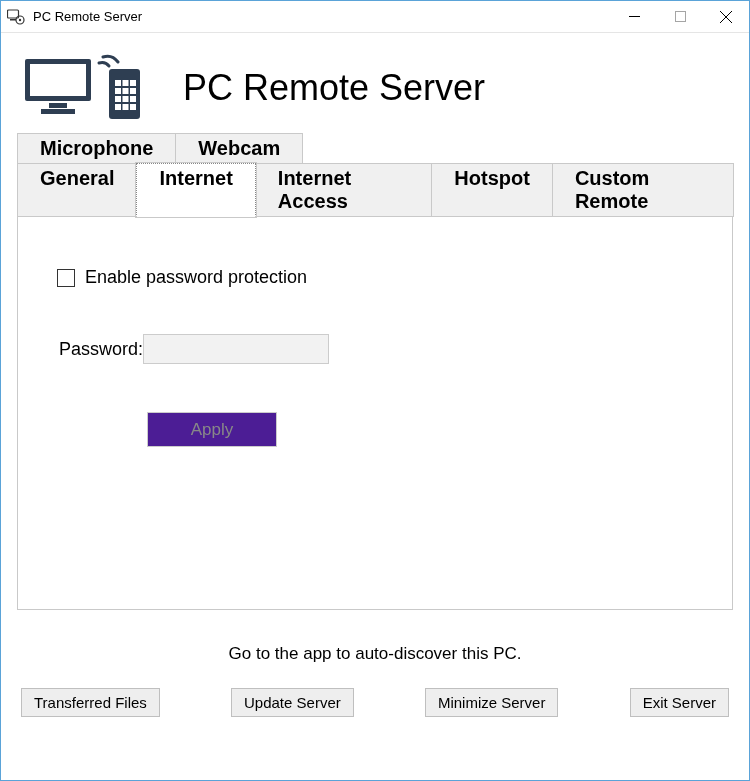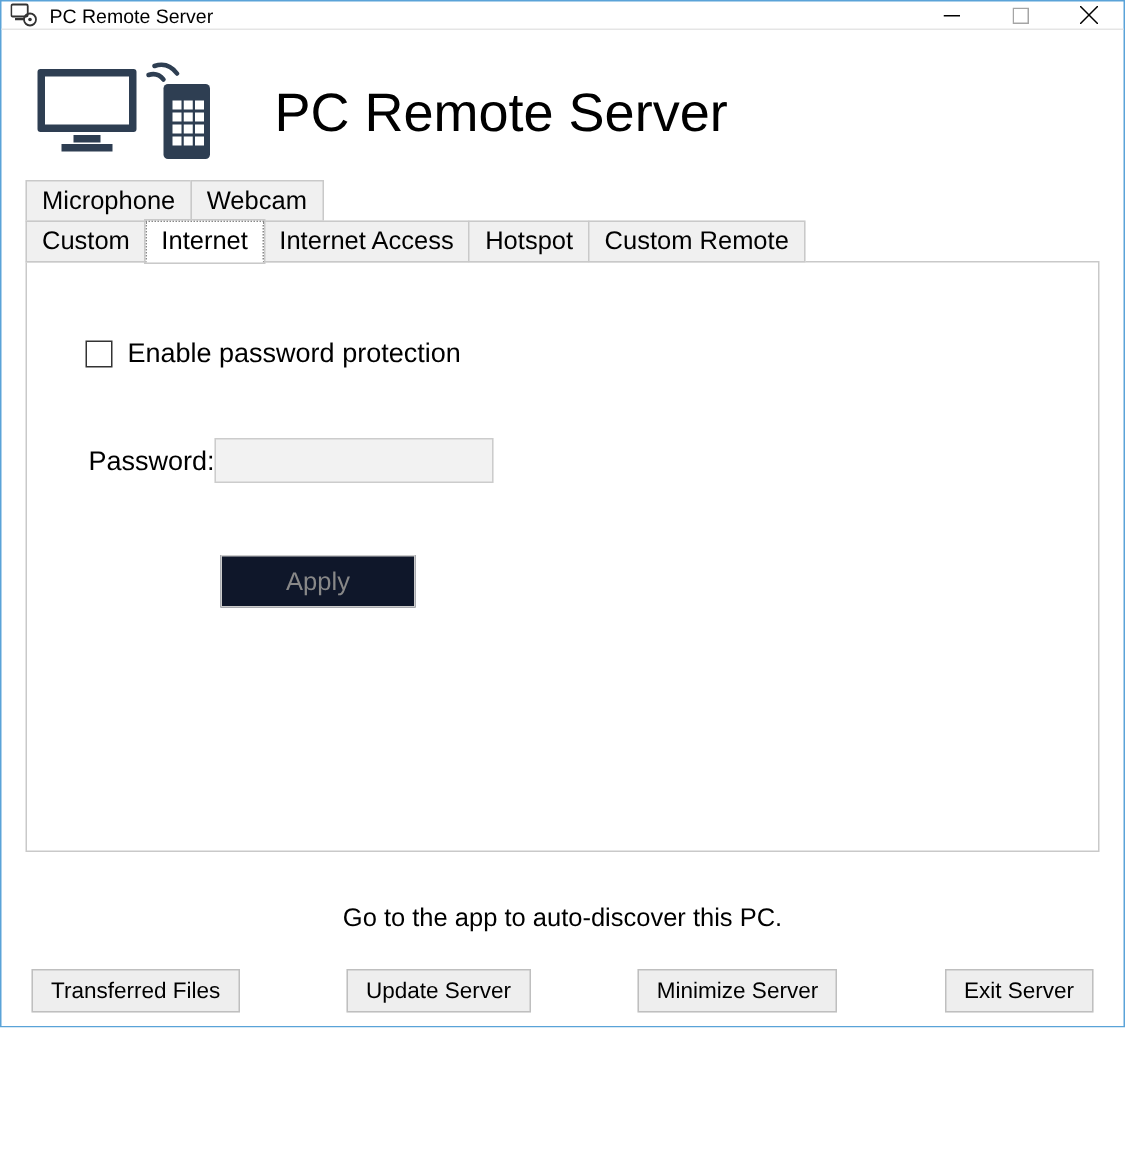--- a/index.html
+++ b/index.html
@@ -6,7 +6,7 @@
     body { font-family: "Segoe UI", Tahoma, sans-serif; font-size: 15px; color: #000; }
     .window {
       width: 750px;
-      height: 685px;
+      height: 781px;
       border: 1px solid #5aa3d8;
       background: #fff;
       display: flex;

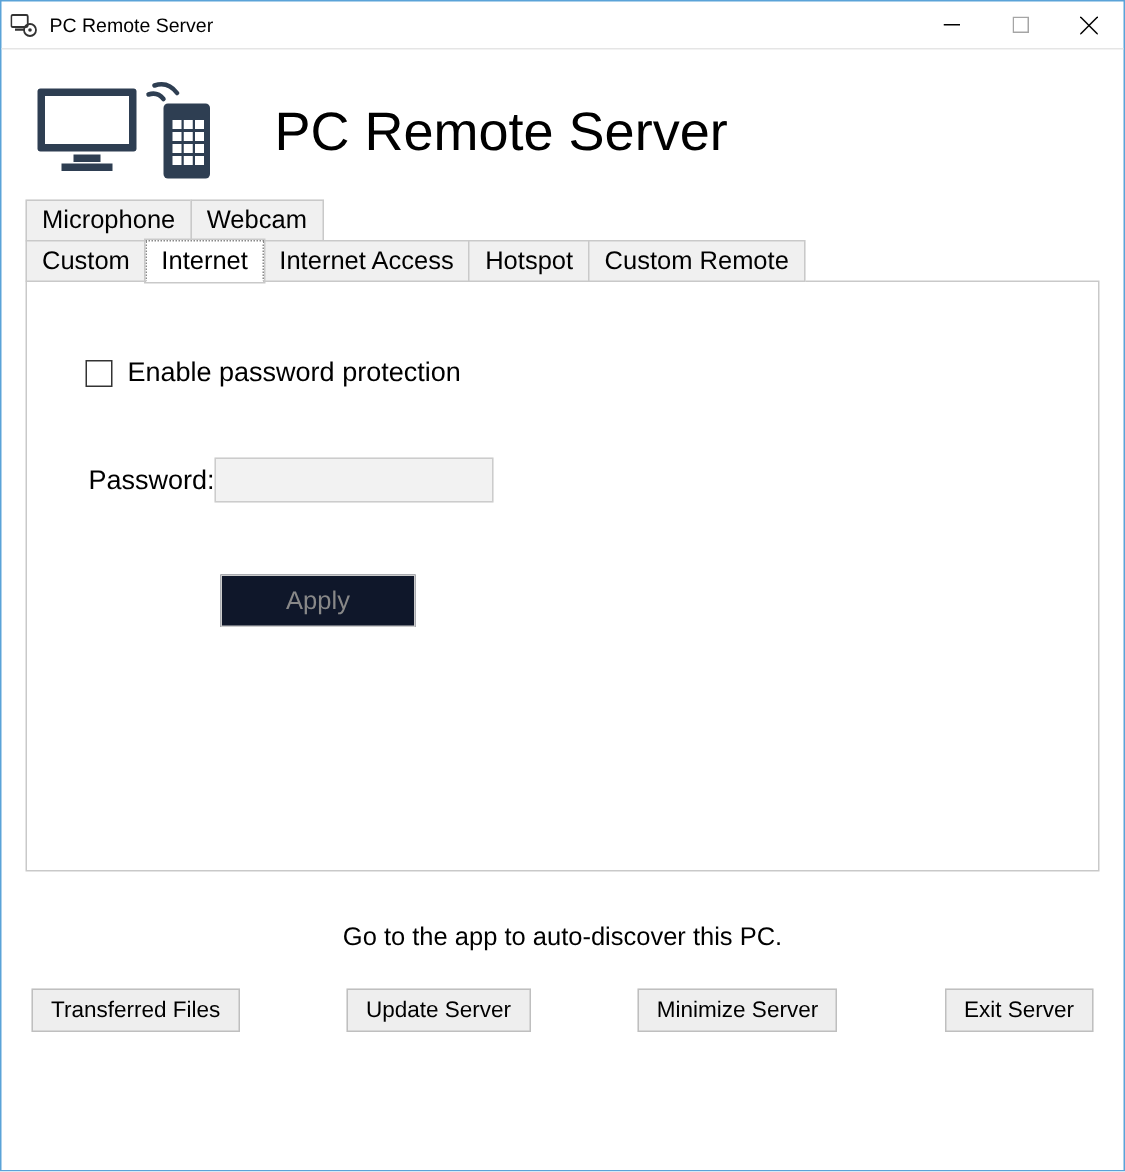--- a/index.html
+++ b/index.html
@@ -40,11 +40,12 @@
     .tab {
       border: 1px solid #c9c9c9;
       background: #f0f0f0;
-      padding: 3px 10px;
-      font-size: 17px;
+      padding: 3px 22px;
+      font-size: 20px;
       margin-right: -1px;
       margin-bottom: -1px;
       position: relative;
+      font-weight: bold;
     }
     .tab.active {
       background: #fff;

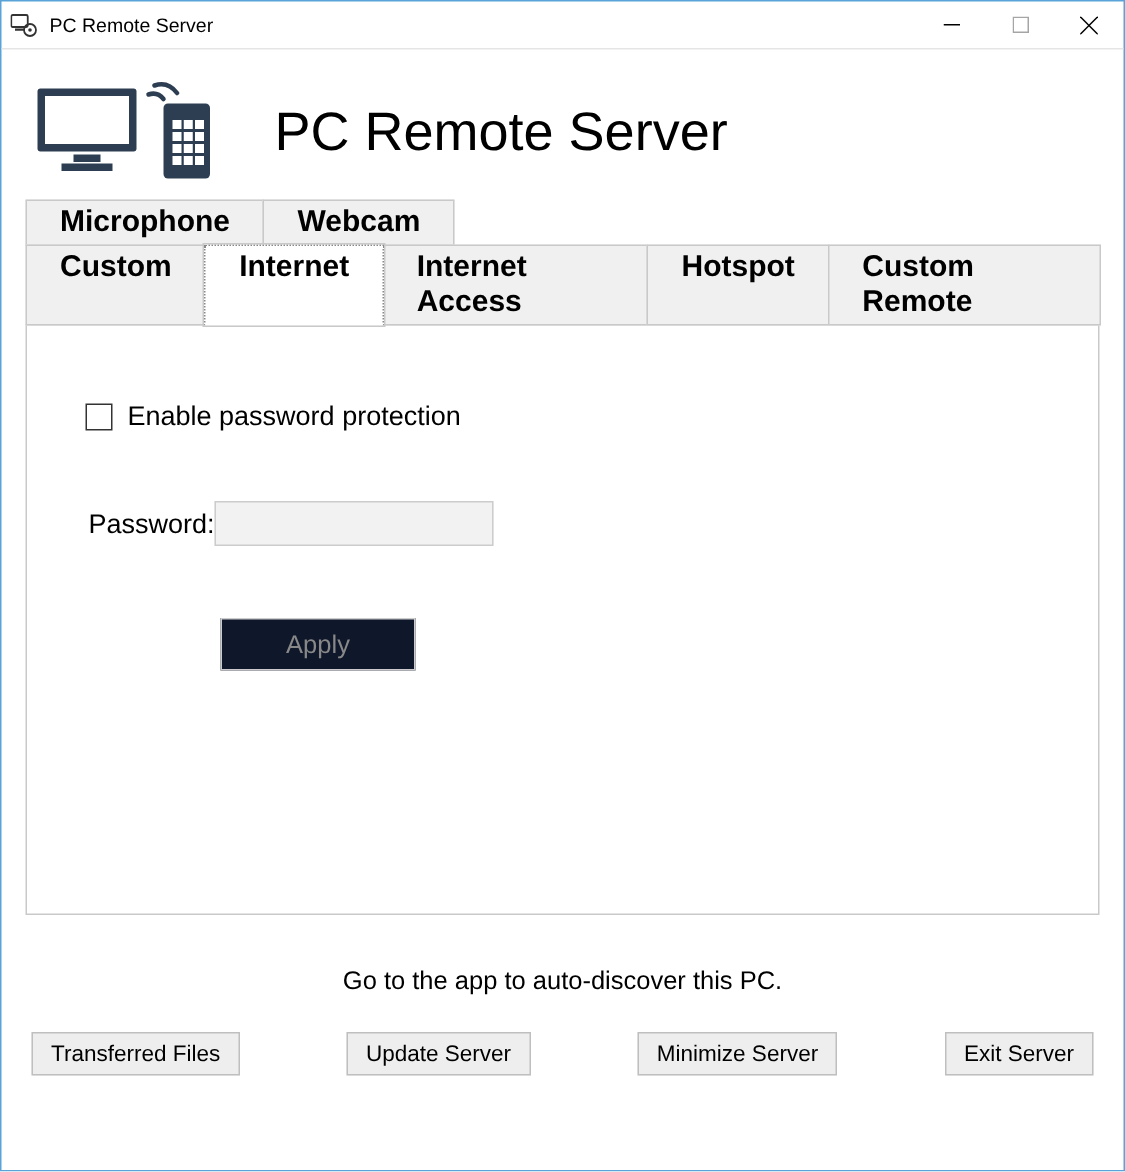--- a/index.html
+++ b/index.html
@@ -137,7 +137,7 @@
       <div class="tab"><span>Webcam</span></div>
     </div>
     <div class="tab-row">
-      <div class="tab"><span>Custom</span></div>
+      <div class="tab"><span>General</span></div>
       <div class="tab active"><span>Internet</span></div>
       <div class="tab"><span>Internet Access</span></div>
       <div class="tab"><span>Hotspot</span></div>

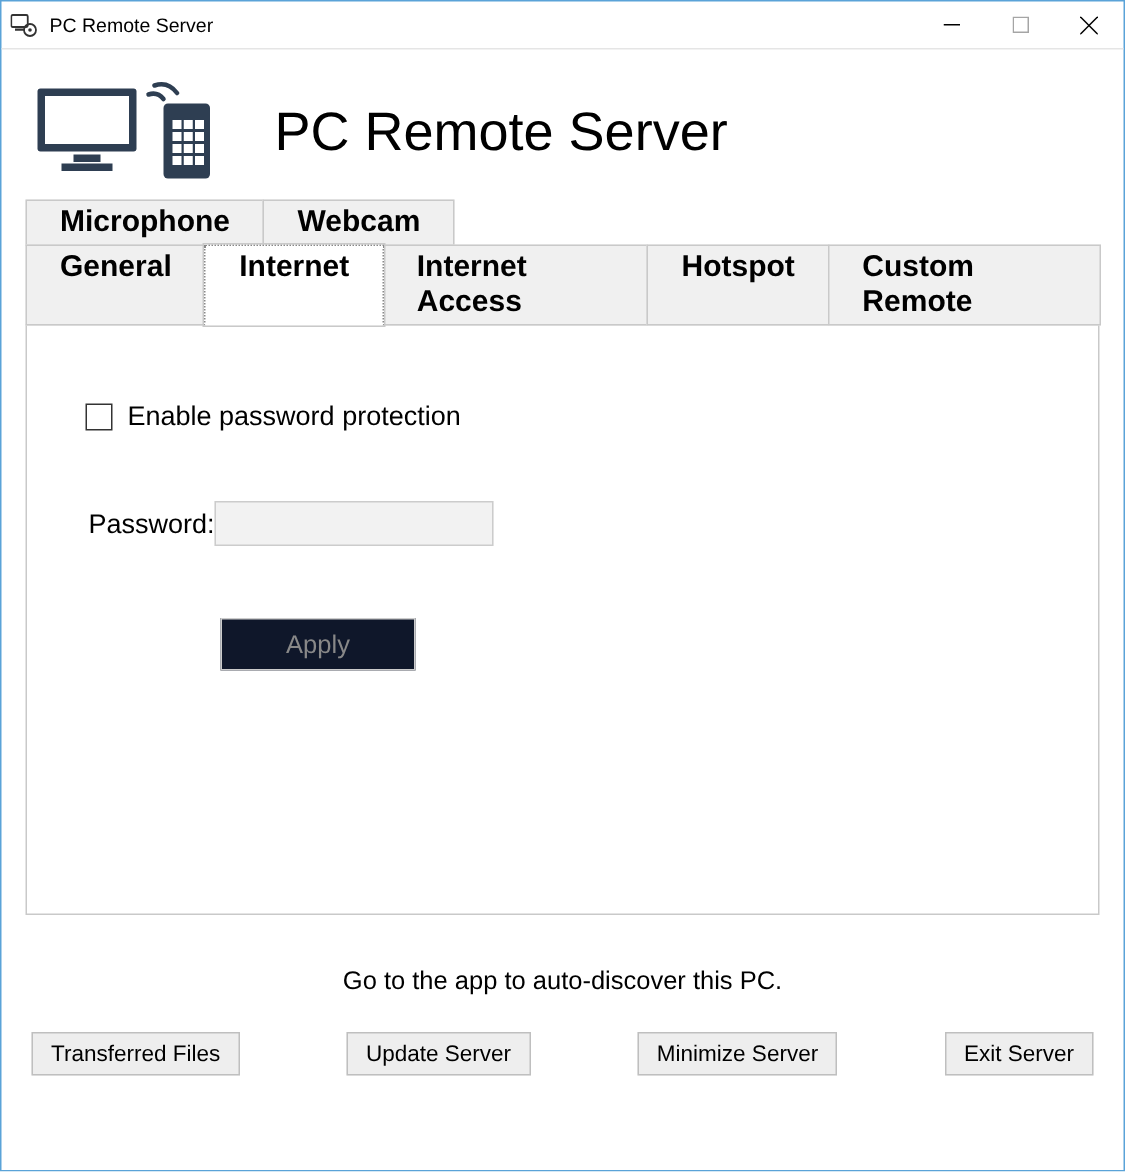--- a/index.html
+++ b/index.html
@@ -64,7 +64,7 @@
     .checkbox { width:18px; height:18px; border:1px solid #333; }
     .pw-row { display:flex; align-items:center; font-size:18px; margin-bottom: 48px; margin-left: 2px; }
     .pw-input { width: 186px; height: 30px; border:1px solid #ccc; background:#f2f2f2; }
-    .apply-btn { width:130px; height:35px; border:1px solid #ccc; background:#0f172a; color:#888; display:flex; align-items:center; justify-content:center; font-size:17px; margin-left:90px; }
+    .apply-btn { width:130px; height:35px; border:1px solid #ccc; background:#4c1d95; color:#888; display:flex; align-items:center; justify-content:center; font-size:17px; margin-left:90px; }
     .discover { text-align:center; font-size:17px; margin-top: 34px; }
     .bottom-row { display:flex; padding: 24px 20px 20px 20px; justify-content: space-between; }
     .bottom-btn { border:1px solid #bfbfbf; background:#eeeeee; padding: 5px 12px; font-size:15px; }

